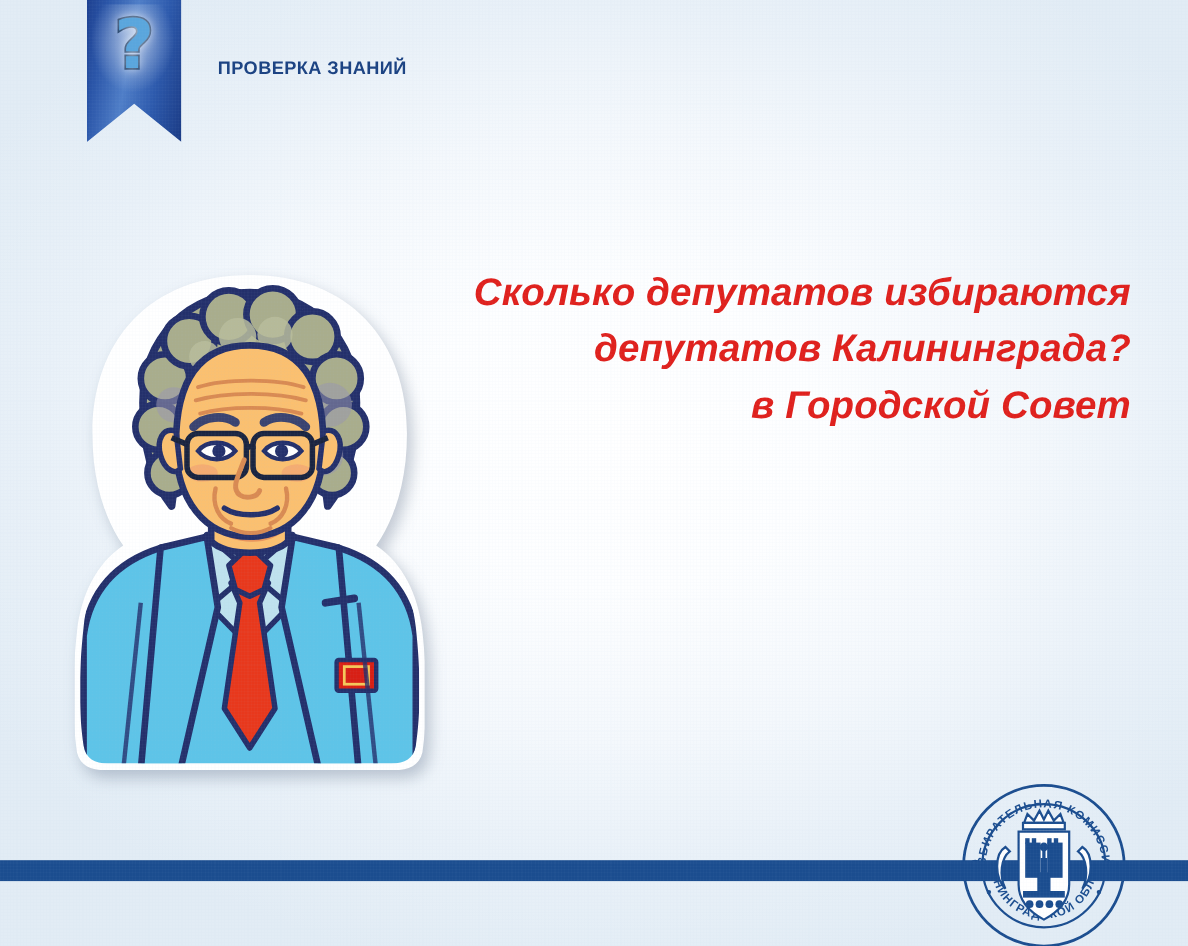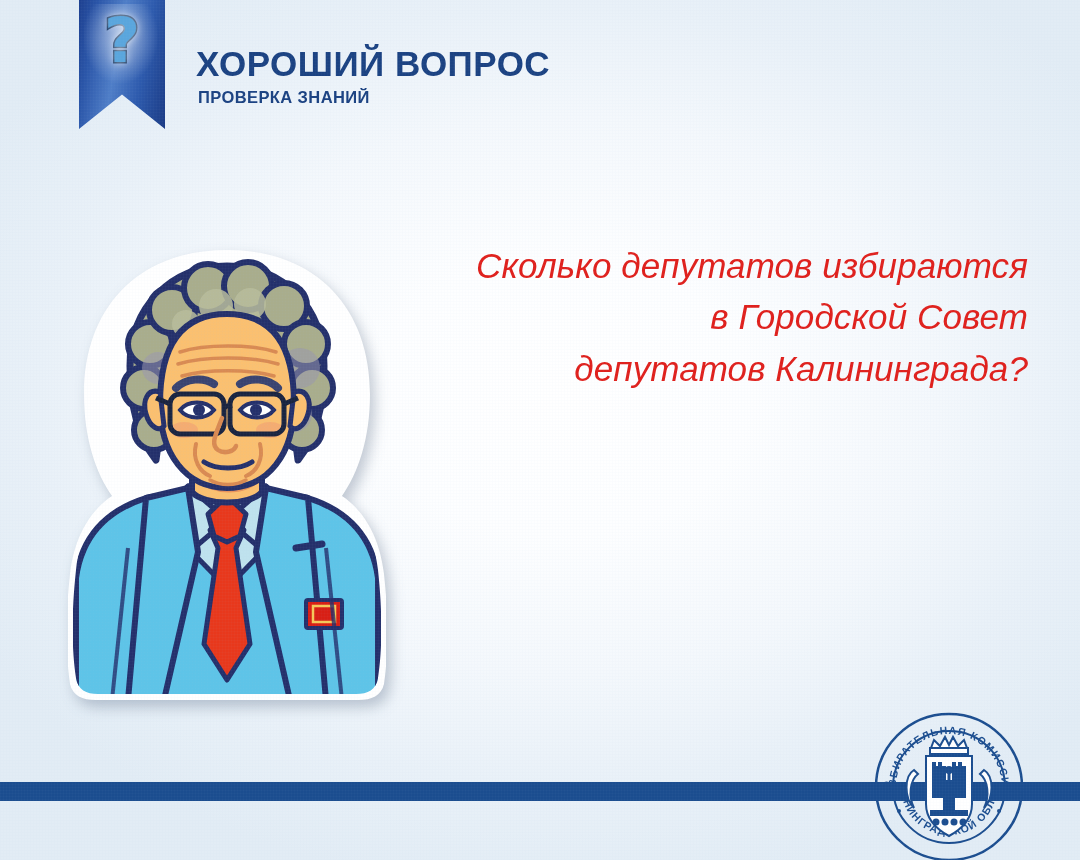--- a/index.html
+++ b/index.html
@@ -158,7 +158,6 @@
     </div>
 
     <div class="header-text">
-      <div class="header-title">ХОРОШИЙ ВОПРОС</div>
       <div class="header-sub">ПРОВЕРКА ЗНАНИЙ</div>
     </div>
 

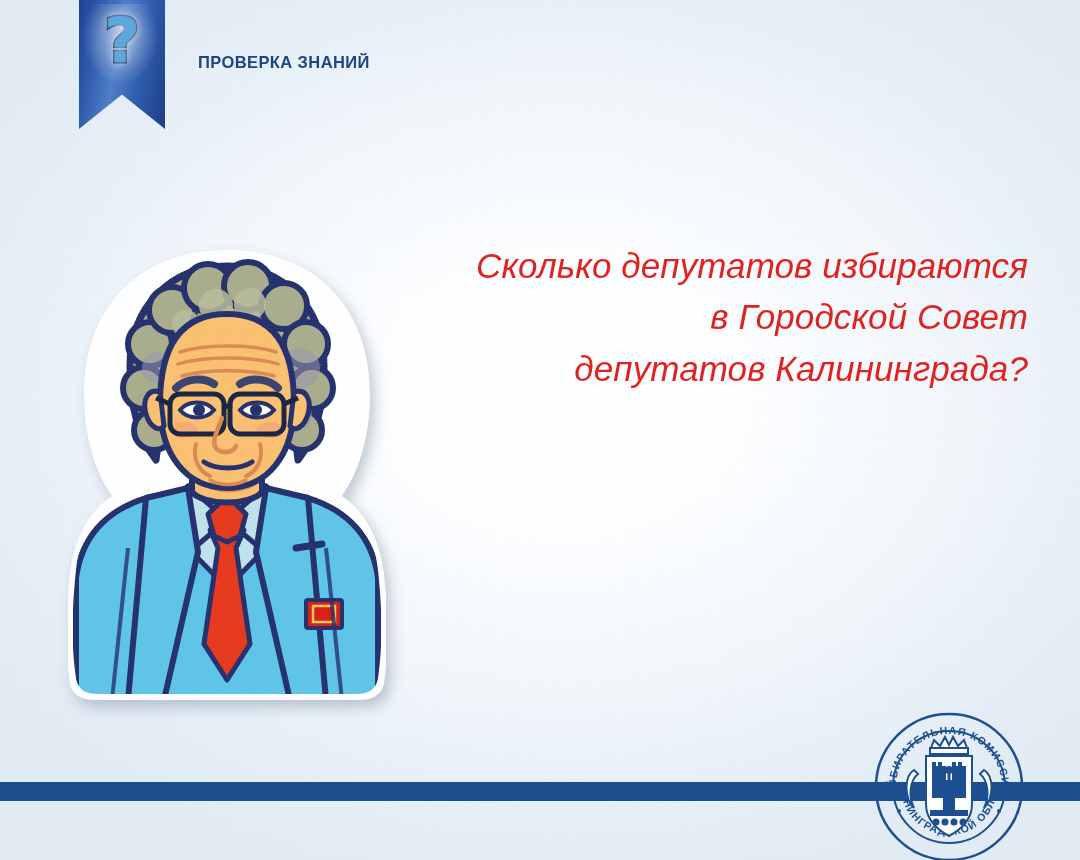--- a/index.html
+++ b/index.html
@@ -109,7 +109,7 @@
     text-align: right;
     color: #e0201c;
     font-size: 35px;
-    font-weight: normal;
+    font-weight: bold;
     font-style: italic;
     line-height: 1.47;
     letter-spacing: .1px;

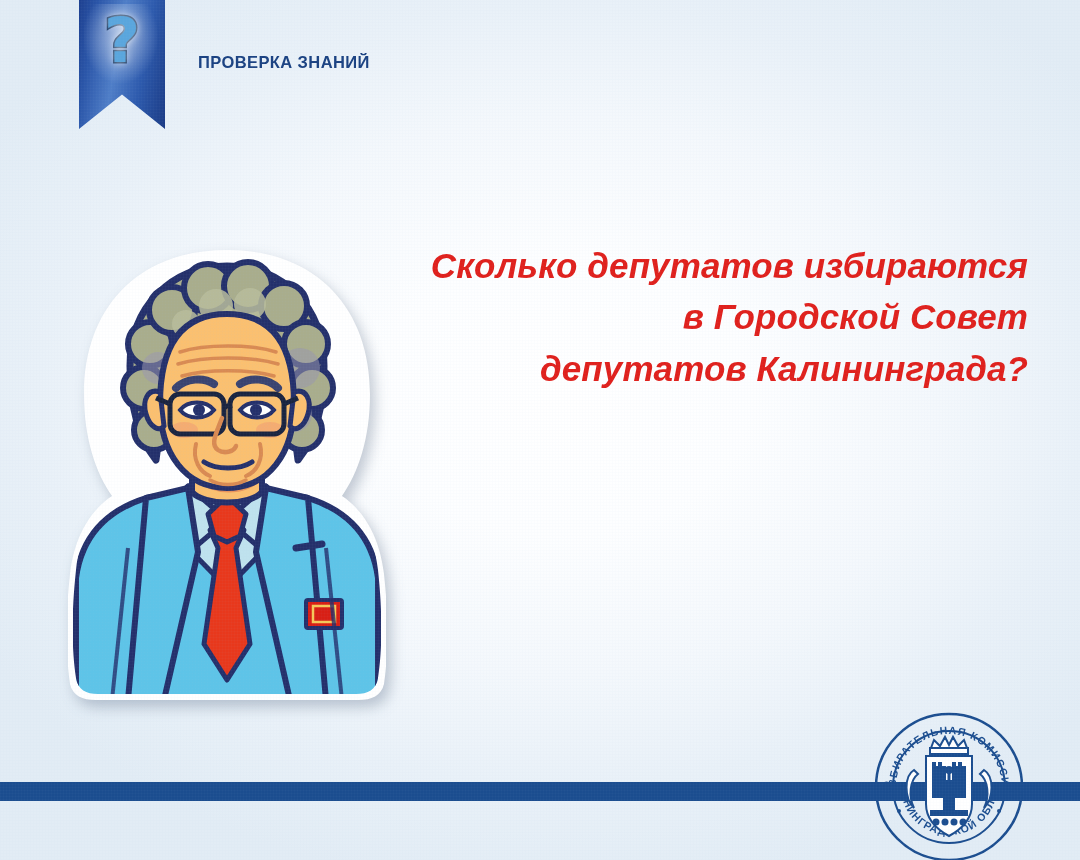--- a/index.html
+++ b/index.html
@@ -165,8 +165,8 @@
 
   <div class="question">
     <span class="qline">Сколько депутатов избираются</span>
+    <span class="qline">депутатов Калининграда?</span>
     <span class="qline">в Городской Совет</span>
-    <span class="qline">депутатов Калининграда?</span>
   </div>
 
   <div class="character">

